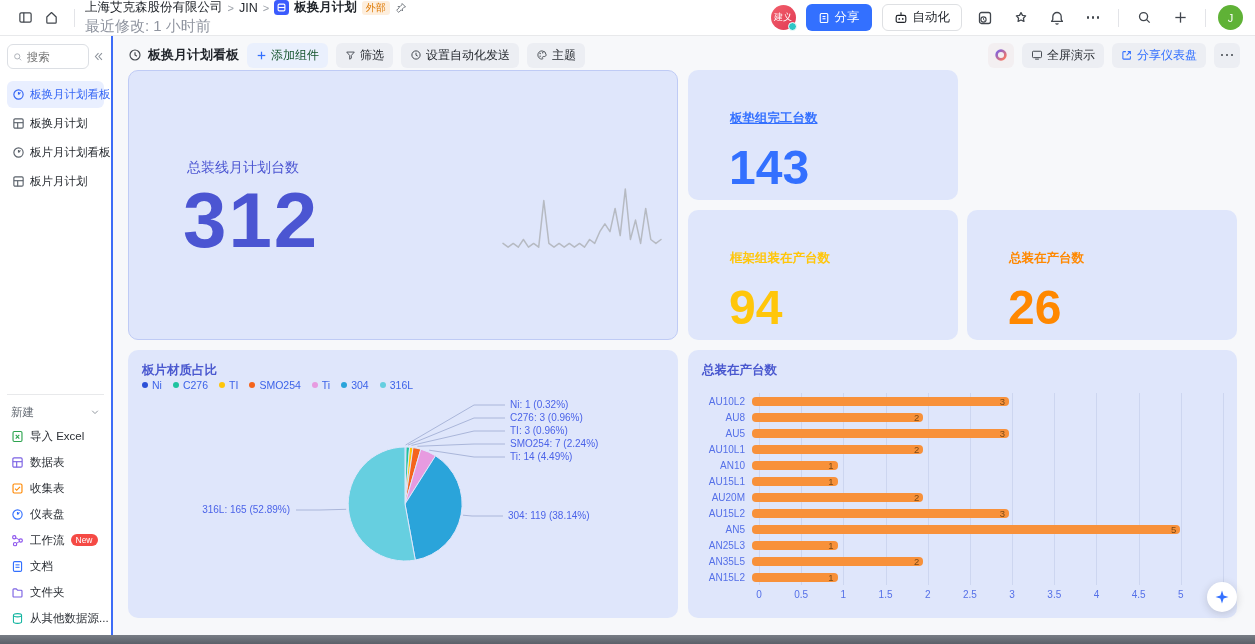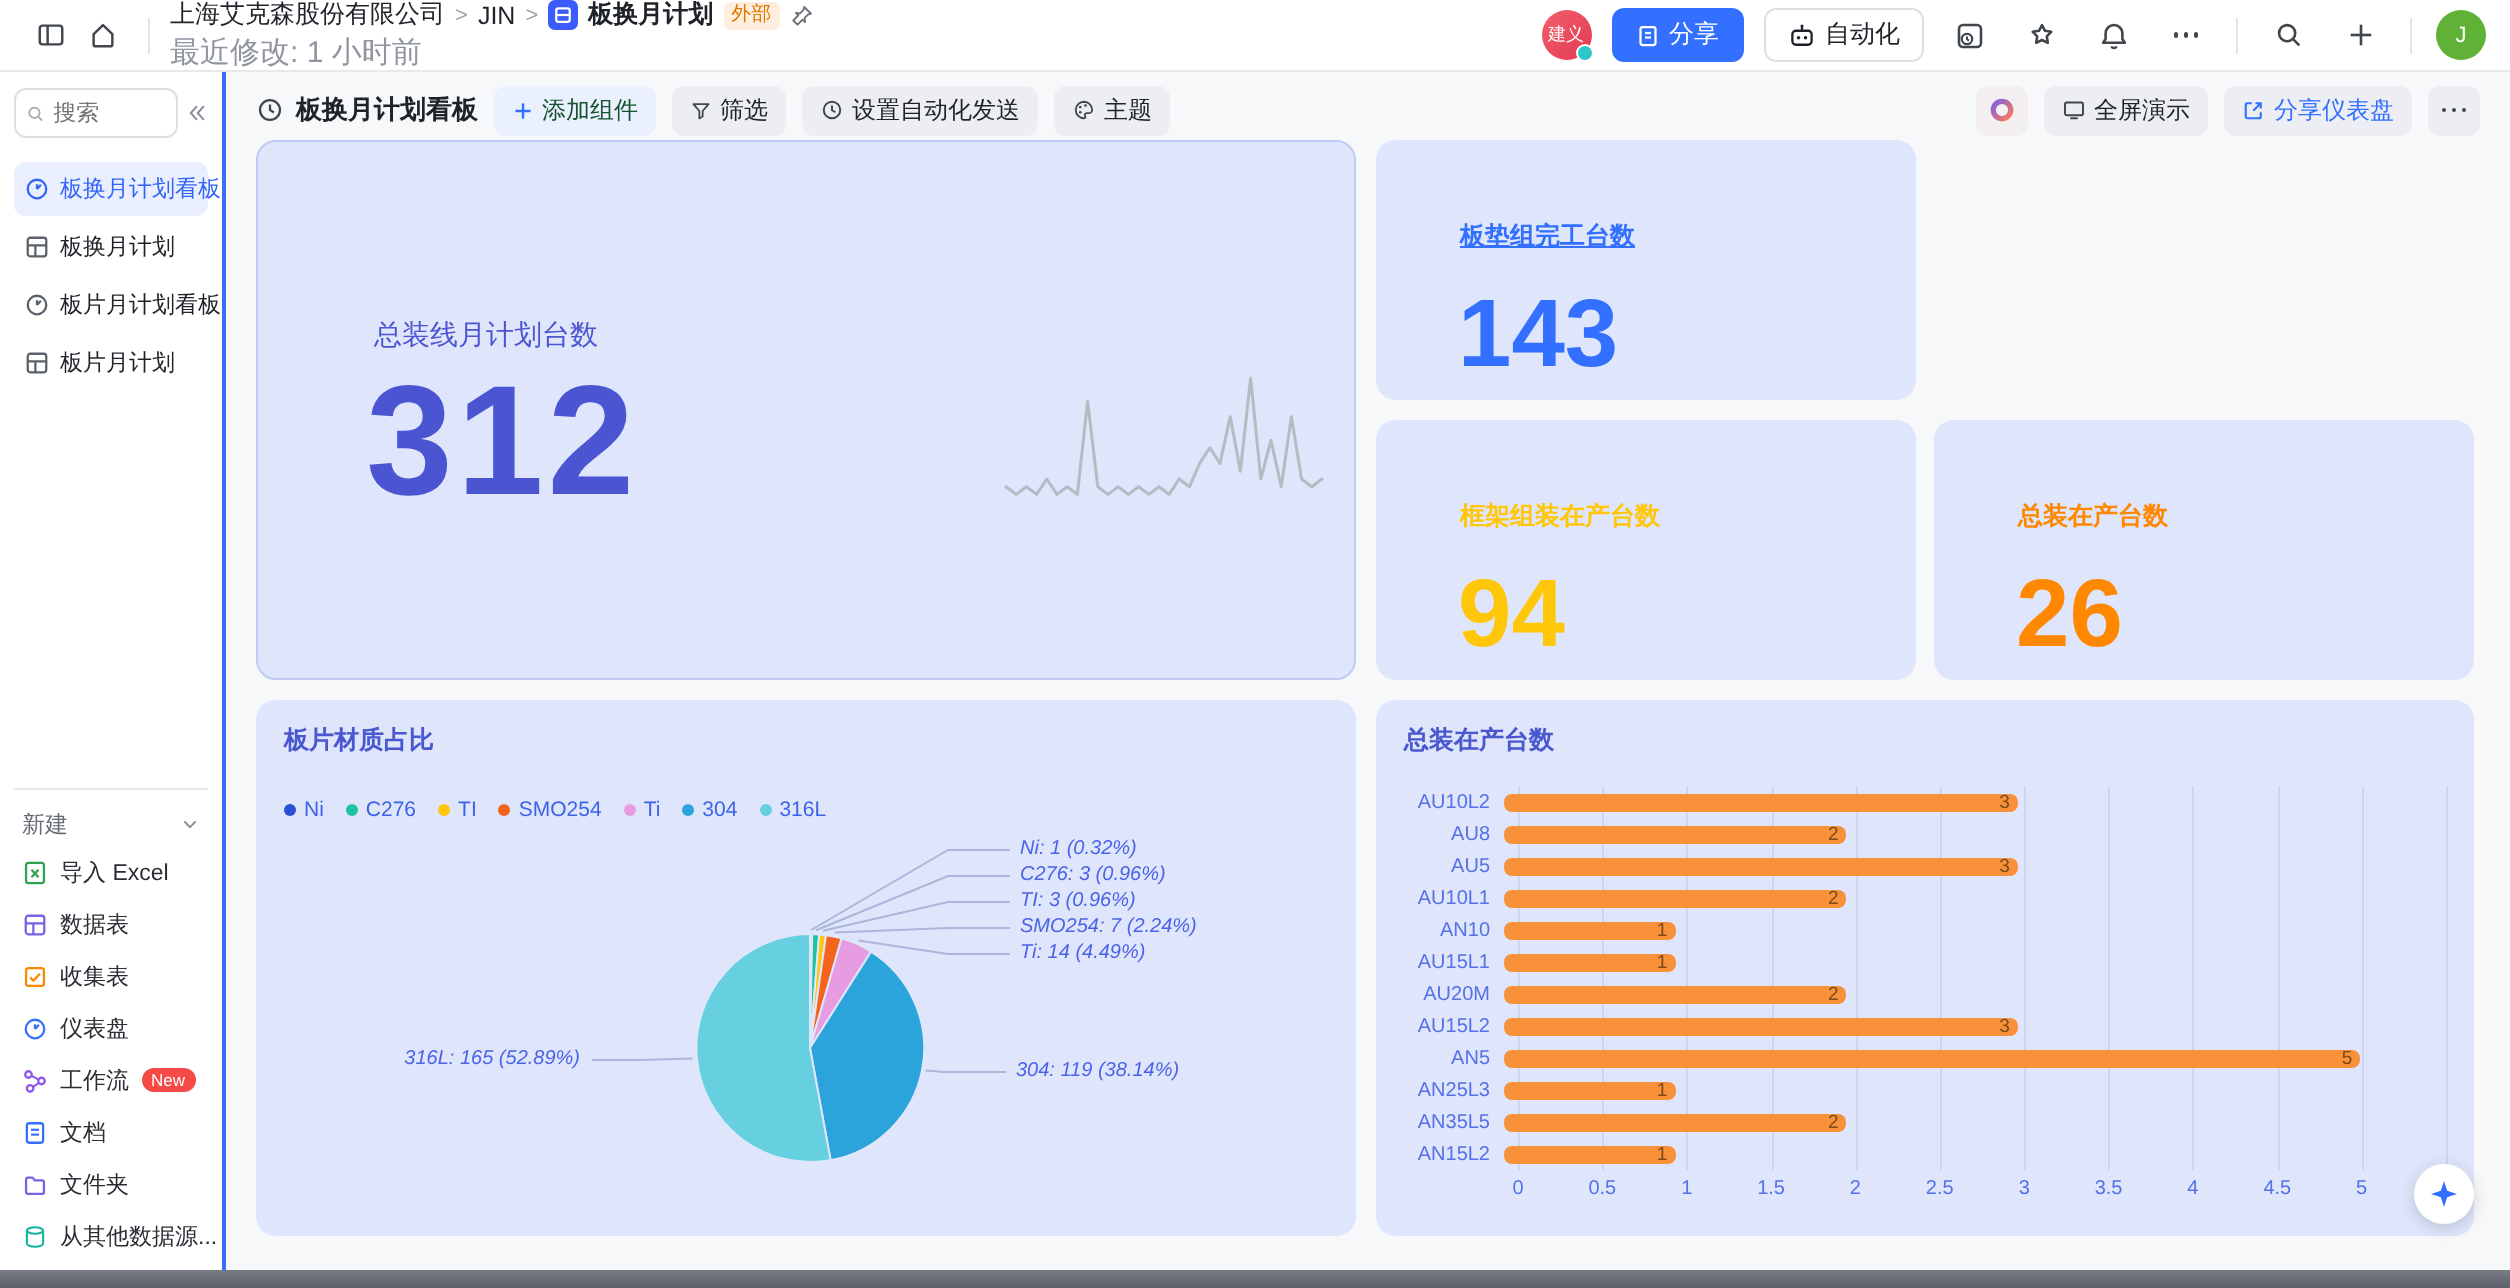--- a/index.html
+++ b/index.html
@@ -93,7 +93,7 @@
   #card-s4 { left:854px; top:174px; width:270px; height:130px; }
 
   #card-pie { left:15px; top:314px; width:550px; height:268px; padding:12px 14px; }
-  .legend { display:flex; align-items:center; gap:11px; margin-top:20px; }
+  .legend { display:flex; align-items:center; gap:11px; margin-top:0; }
   .legend-item { display:flex; align-items:center; gap:4px; font-size:10.5px; color:#3d63e8; }
   .legend-dot { width:6px; height:6px; border-radius:50%; }
   #pie-area { position:relative; width:522px; height:208px; margin-top:2px; }

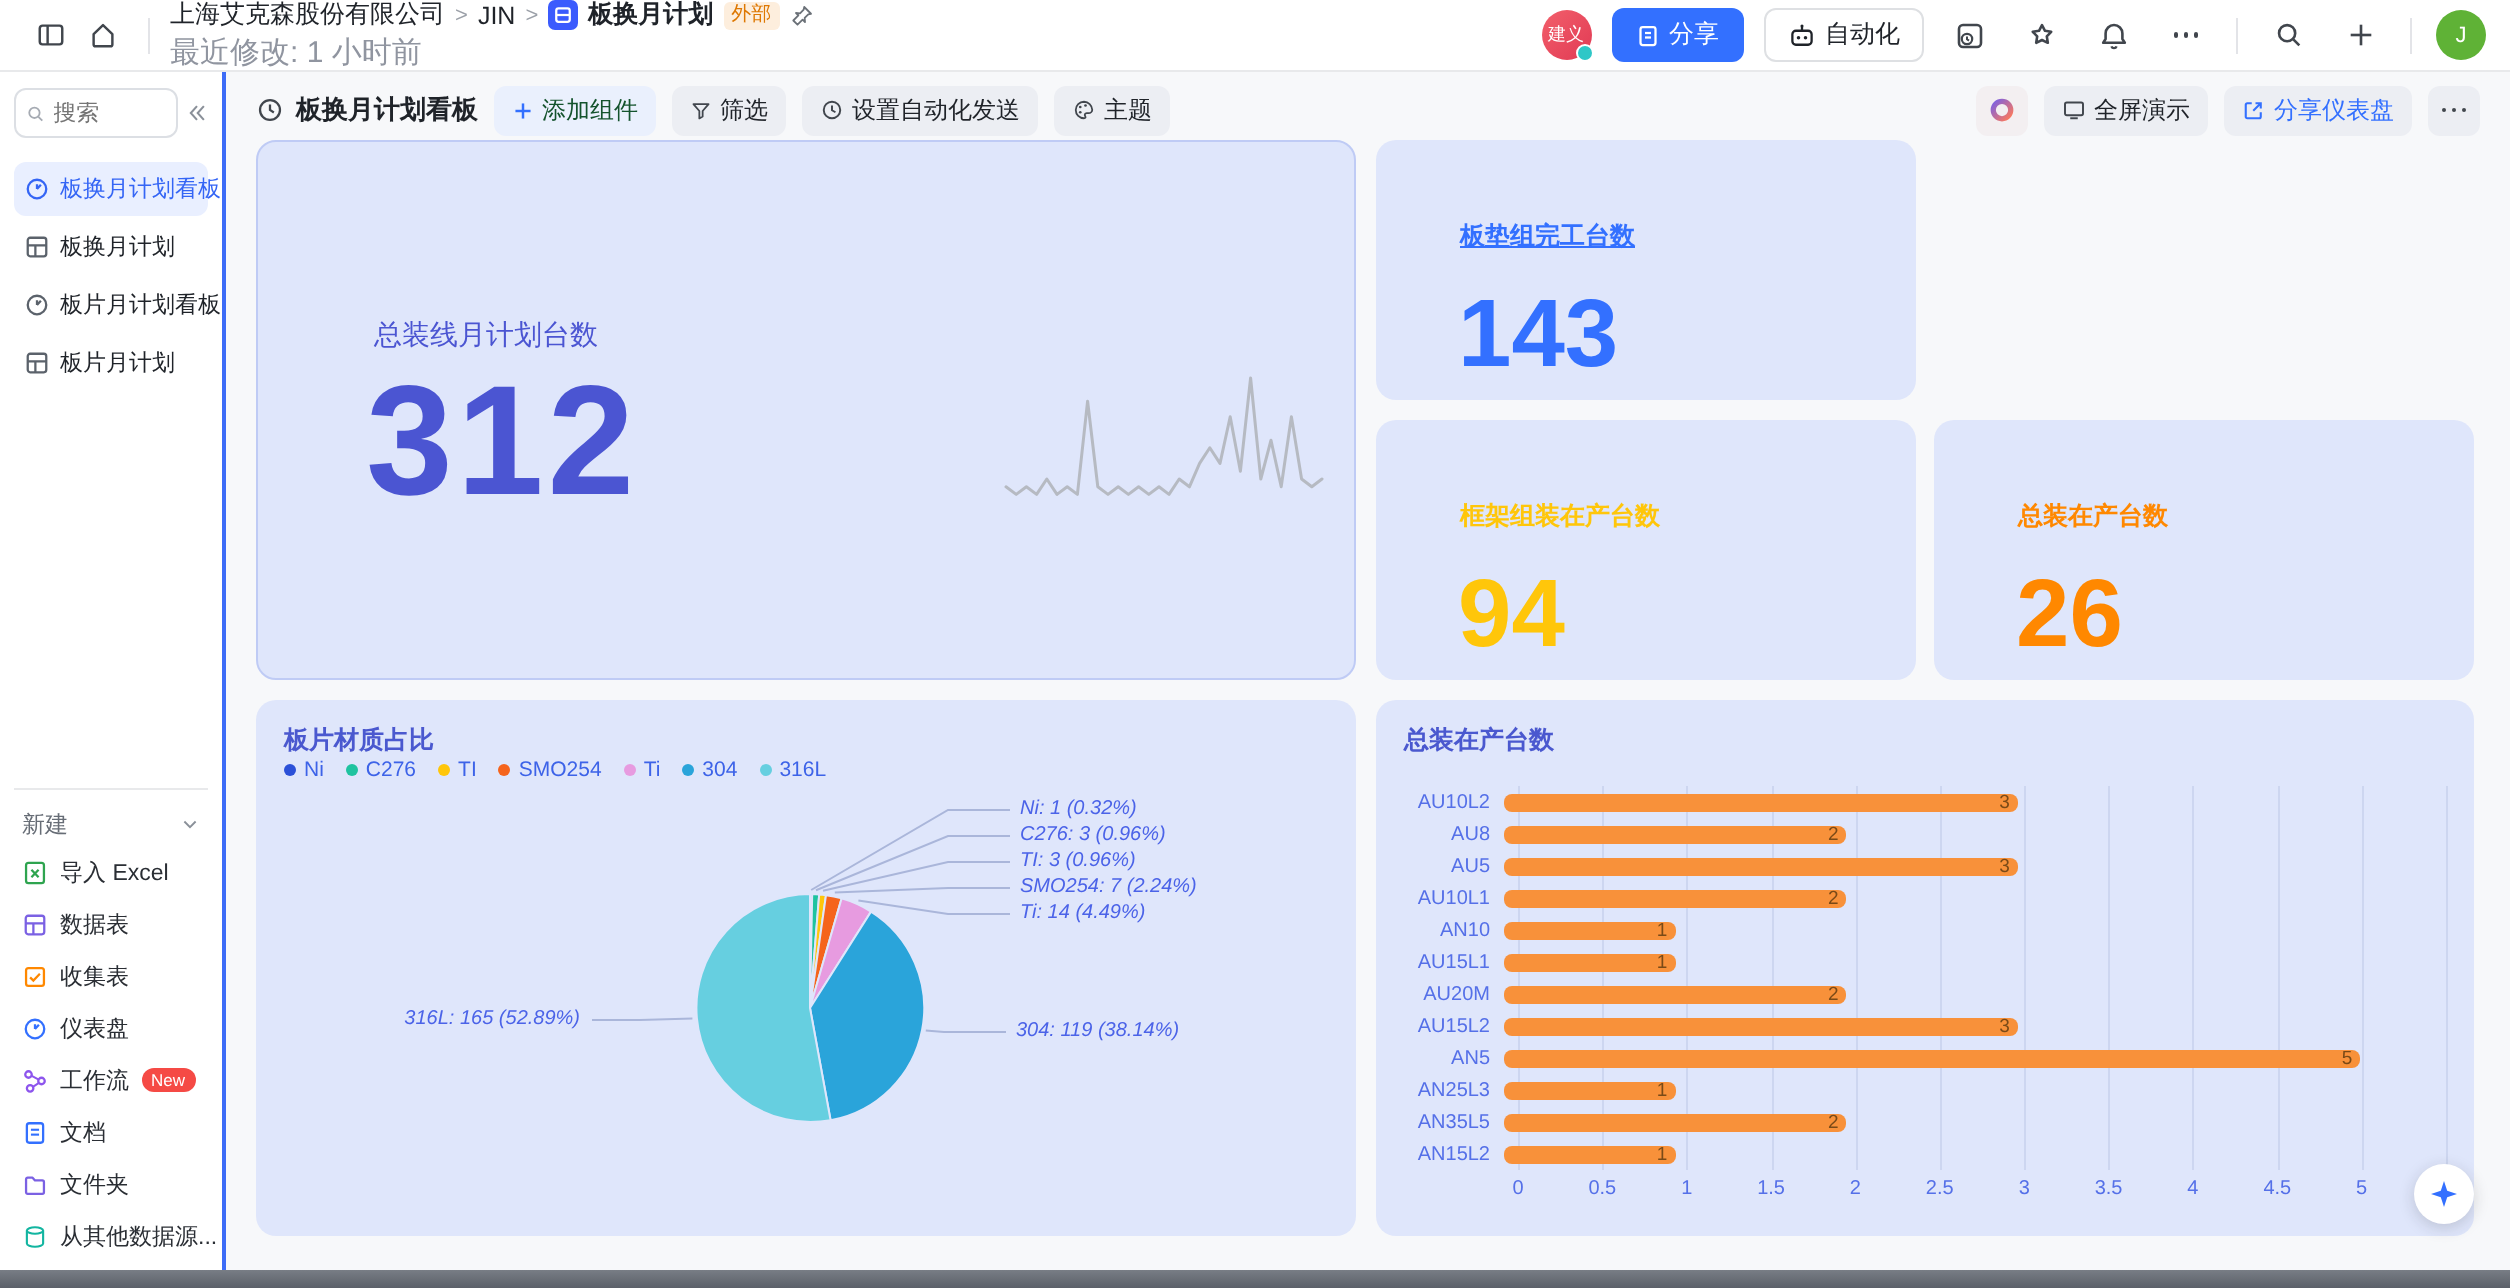--- a/index.html
+++ b/index.html
@@ -97,7 +97,7 @@
   .legend-item { display:flex; align-items:center; gap:4px; font-size:10.5px; color:#3d63e8; }
   .legend-dot { width:6px; height:6px; border-radius:50%; }
   #pie-area { position:relative; width:522px; height:208px; margin-top:2px; }
-  .pie-label { position:absolute; font-size:10px; color:#4b63e8; white-space:nowrap;font-style:italic; }
+  .pie-label { position:absolute; font-size:10px; color:#4b63e8; white-space:nowrap; }
 
   #card-bar { left:575px; top:314px; width:549px; height:268px; padding:12px 14px; }
   #bar-chart { position:relative; margin-top:14px; }

